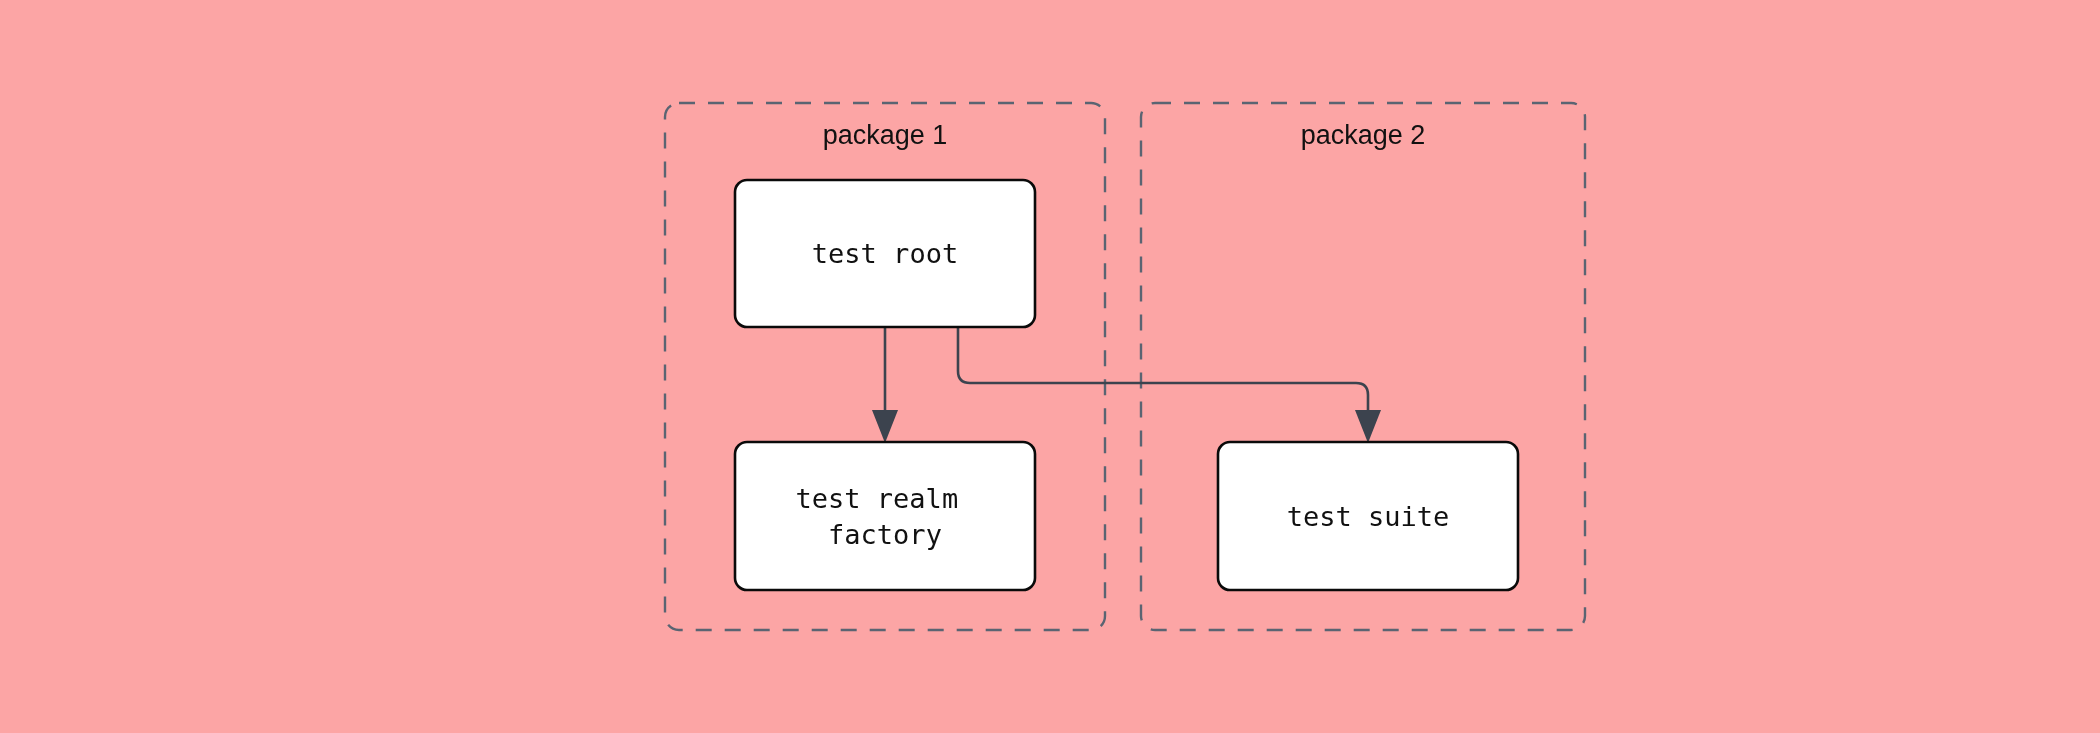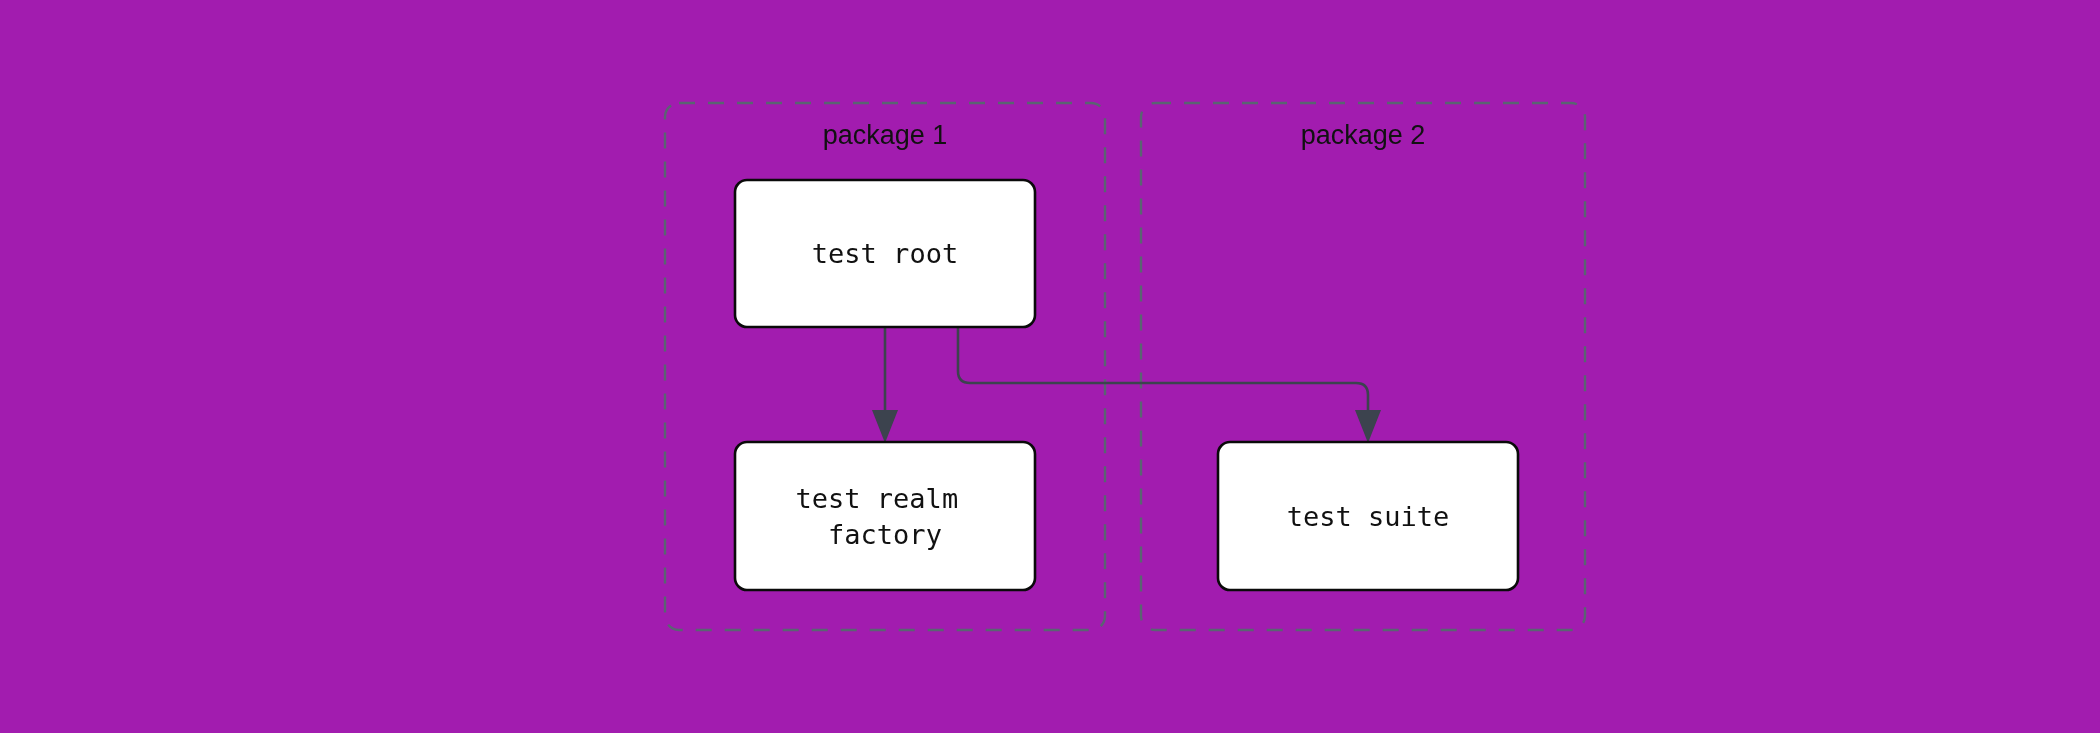--- a/index.html
+++ b/index.html
@@ -15,7 +15,7 @@
     position: relative;
     width: 2100px;
     height: 733px;
-    background: #a21caf;
+    background: #fca5a5;
     overflow: hidden;
   }
   #diagram-svg {

